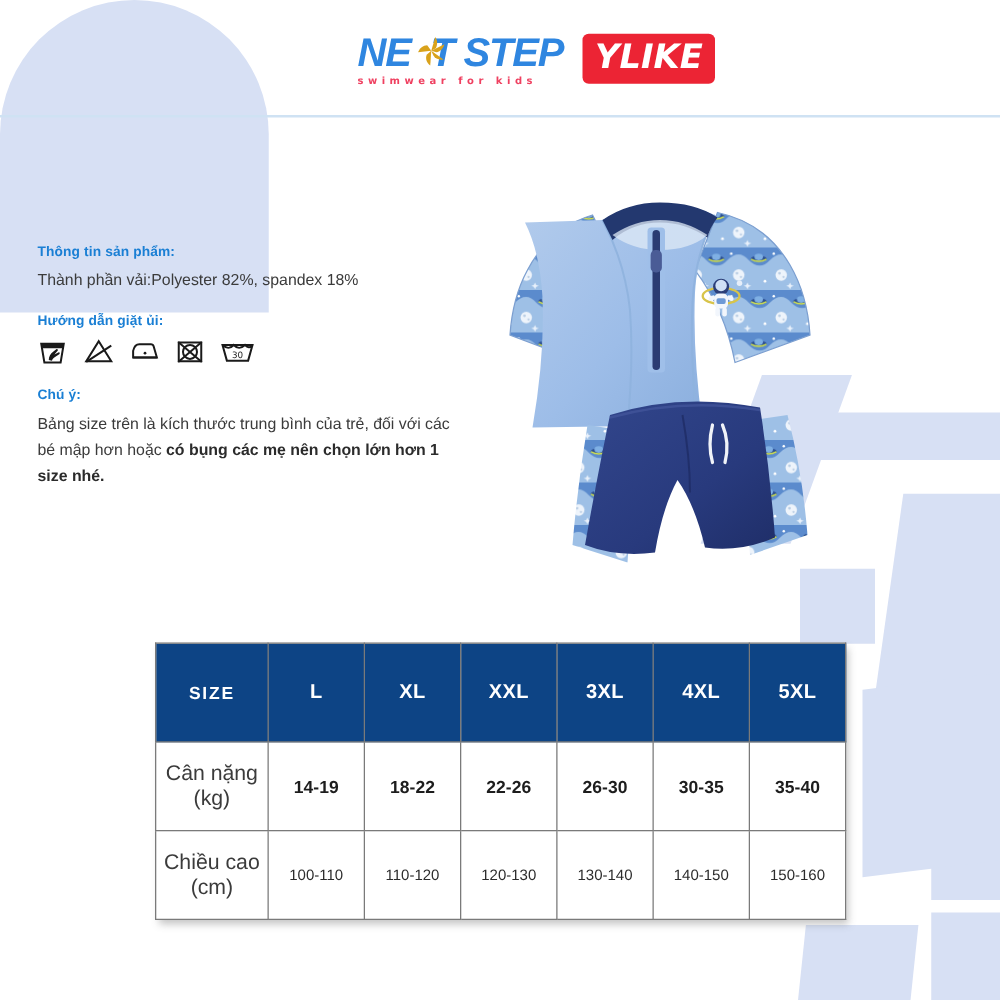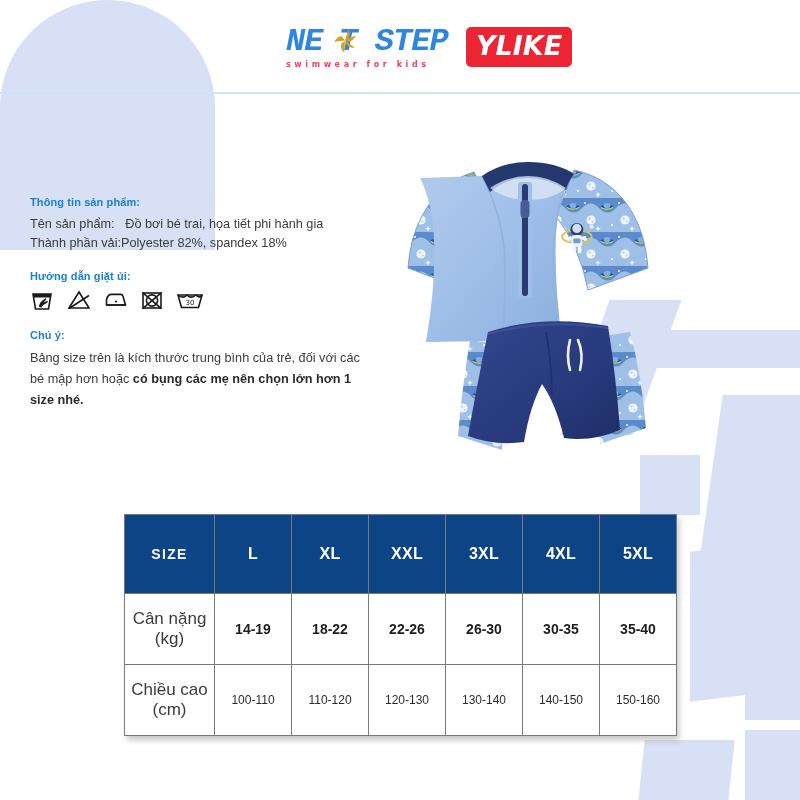--- a/index.html
+++ b/index.html
@@ -66,7 +66,7 @@
   .ns-logo{position:relative;width:172px;}
   .ns-word{
     font-size:32px;line-height:32px;font-weight:700;letter-spacing:-1px;
-    color:#2f86e0;font-family:Liberation Mono, monospace;
+    color:#2f86e0;font-family:Liberation Sans, sans-serif;
     font-style:italic;white-space:nowrap;
   }
   .ns-word .gap{display:inline-block;width:16px;}

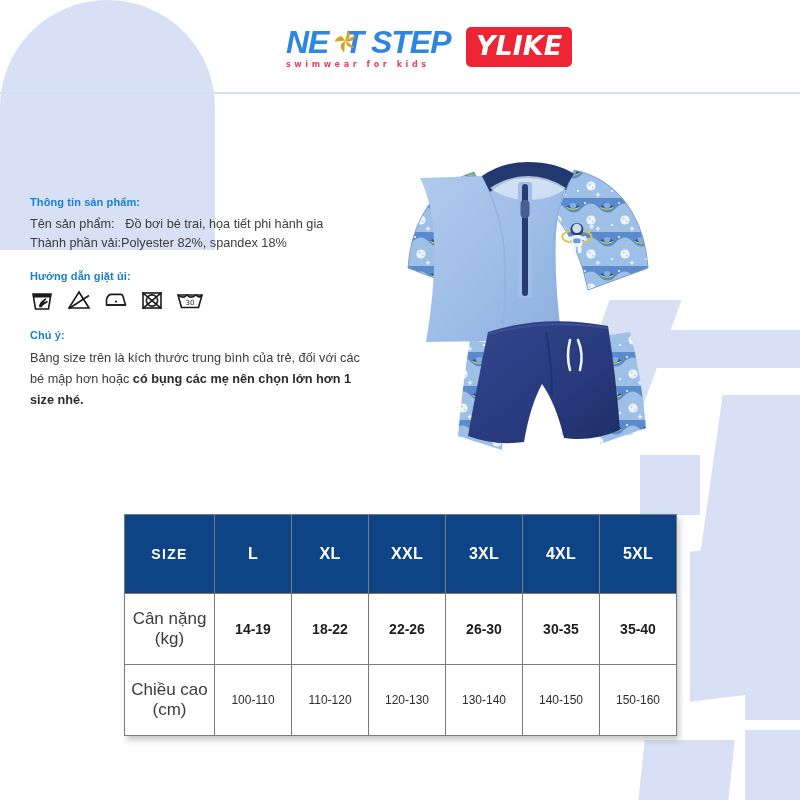--- a/index.html
+++ b/index.html
@@ -185,11 +185,6 @@
 
     <div class="h-blue">Thông tin sản phẩm:</div>
 
-    <div class="line">
-      <span class="lbl">Tên sản phẩm:</span>
-      &nbsp;
-      <span>Đồ bơi bé trai, họa tiết phi hành gia</span>
-    </div>
 
     <div class="line">
       <span class="lbl">Thành phần vải:</span><span>Polyester 82%, spandex 18%</span>

